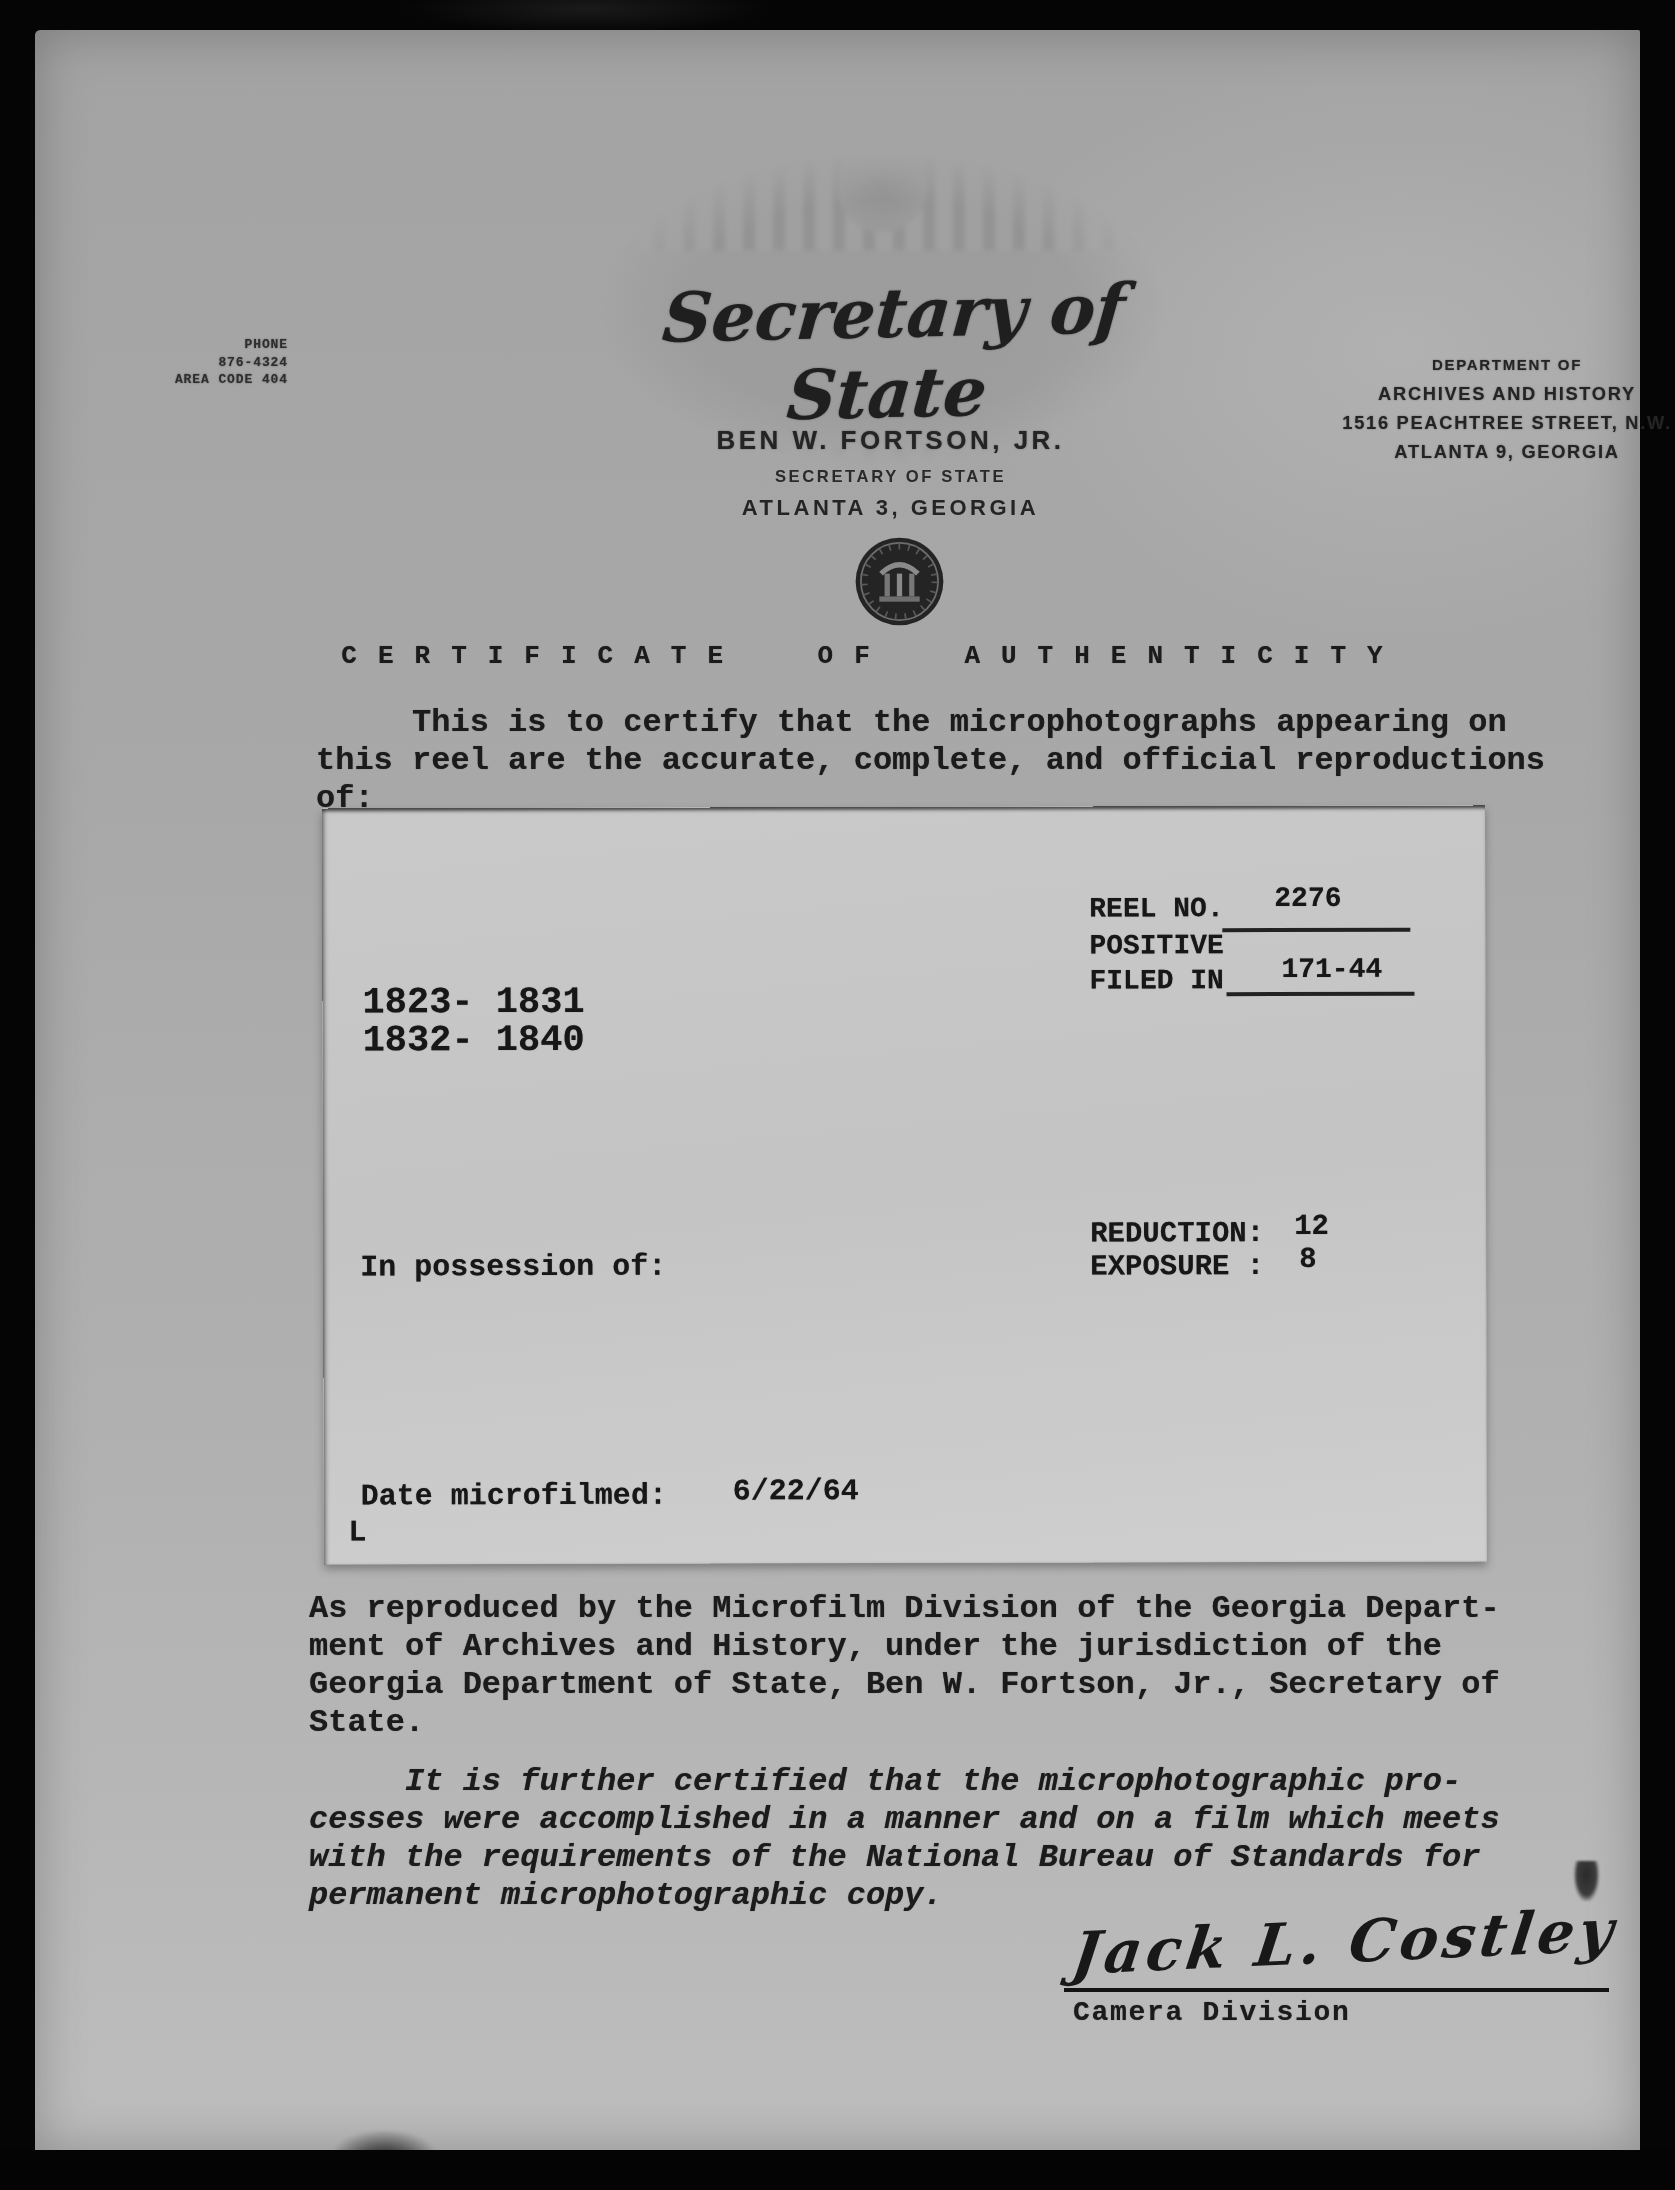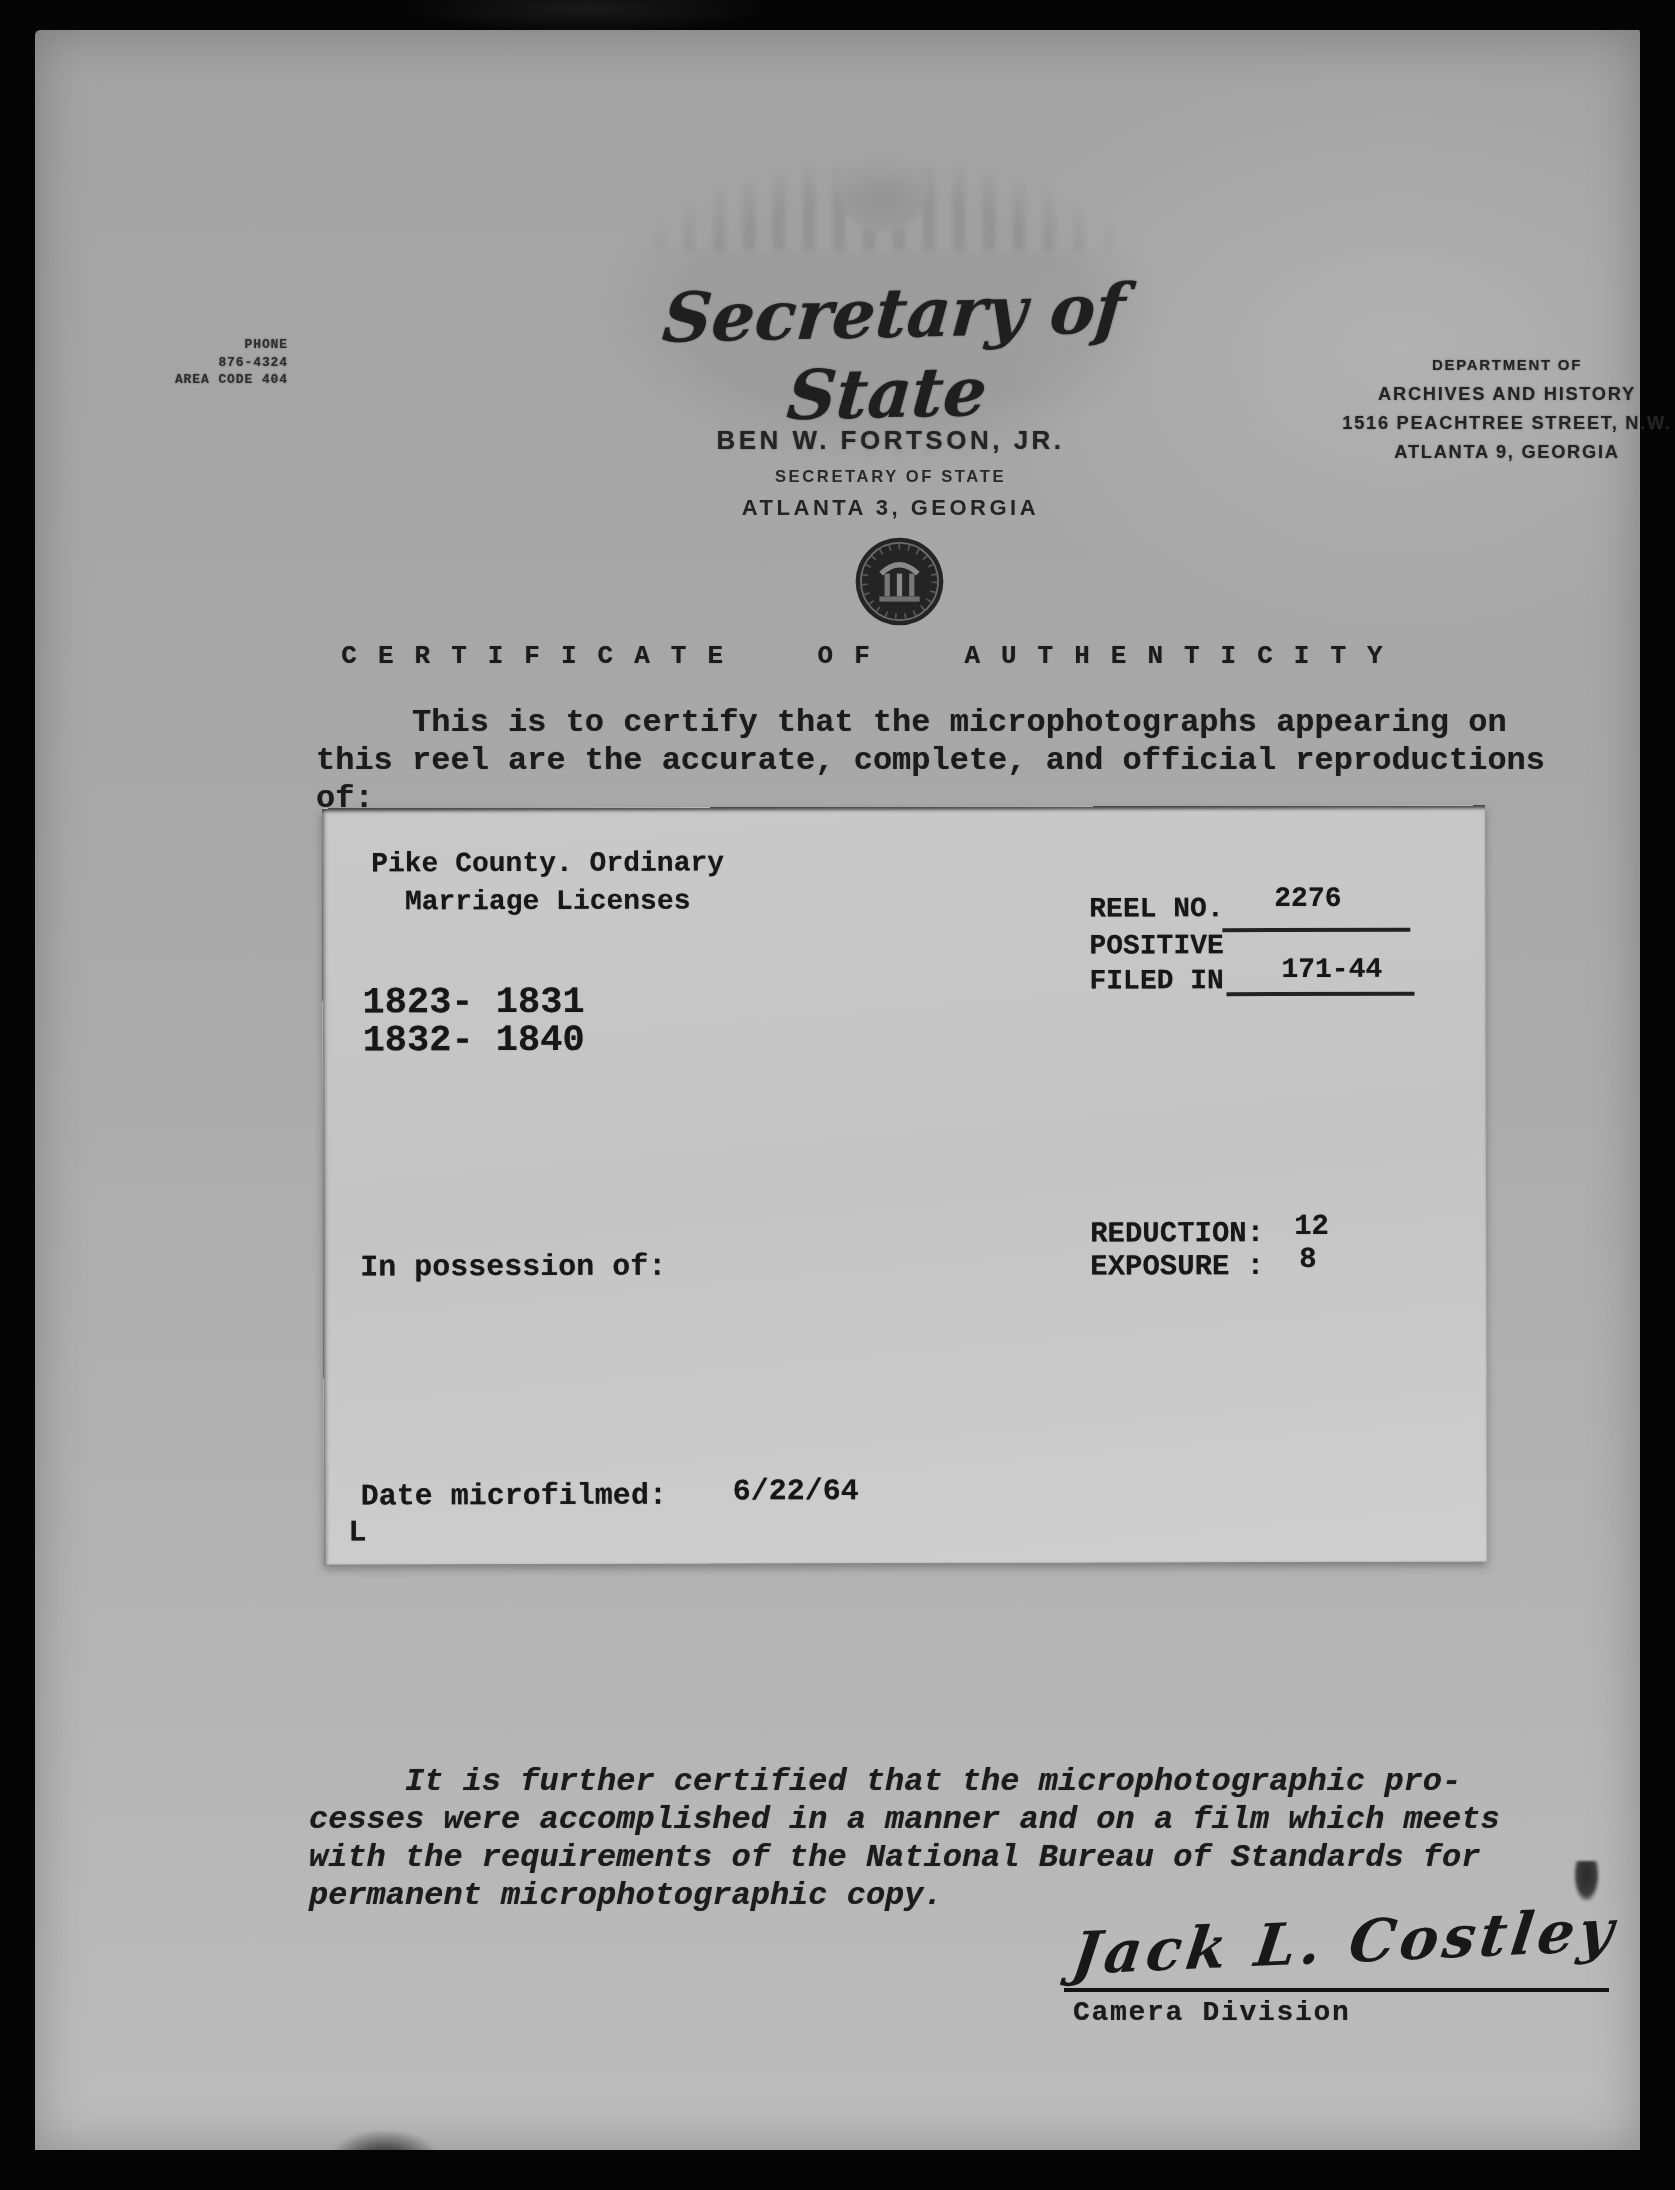--- a/index.html
+++ b/index.html
@@ -150,8 +150,6 @@
 of:</div>
 
   <div class="card">
-    <div class="txt type subject pre">Pike County. Ordinary
-  Marriage Licenses</div>
 
     <div class="txt type reel-label">REEL NO.</div>
     <div class="txt type reel-value">2276</div>

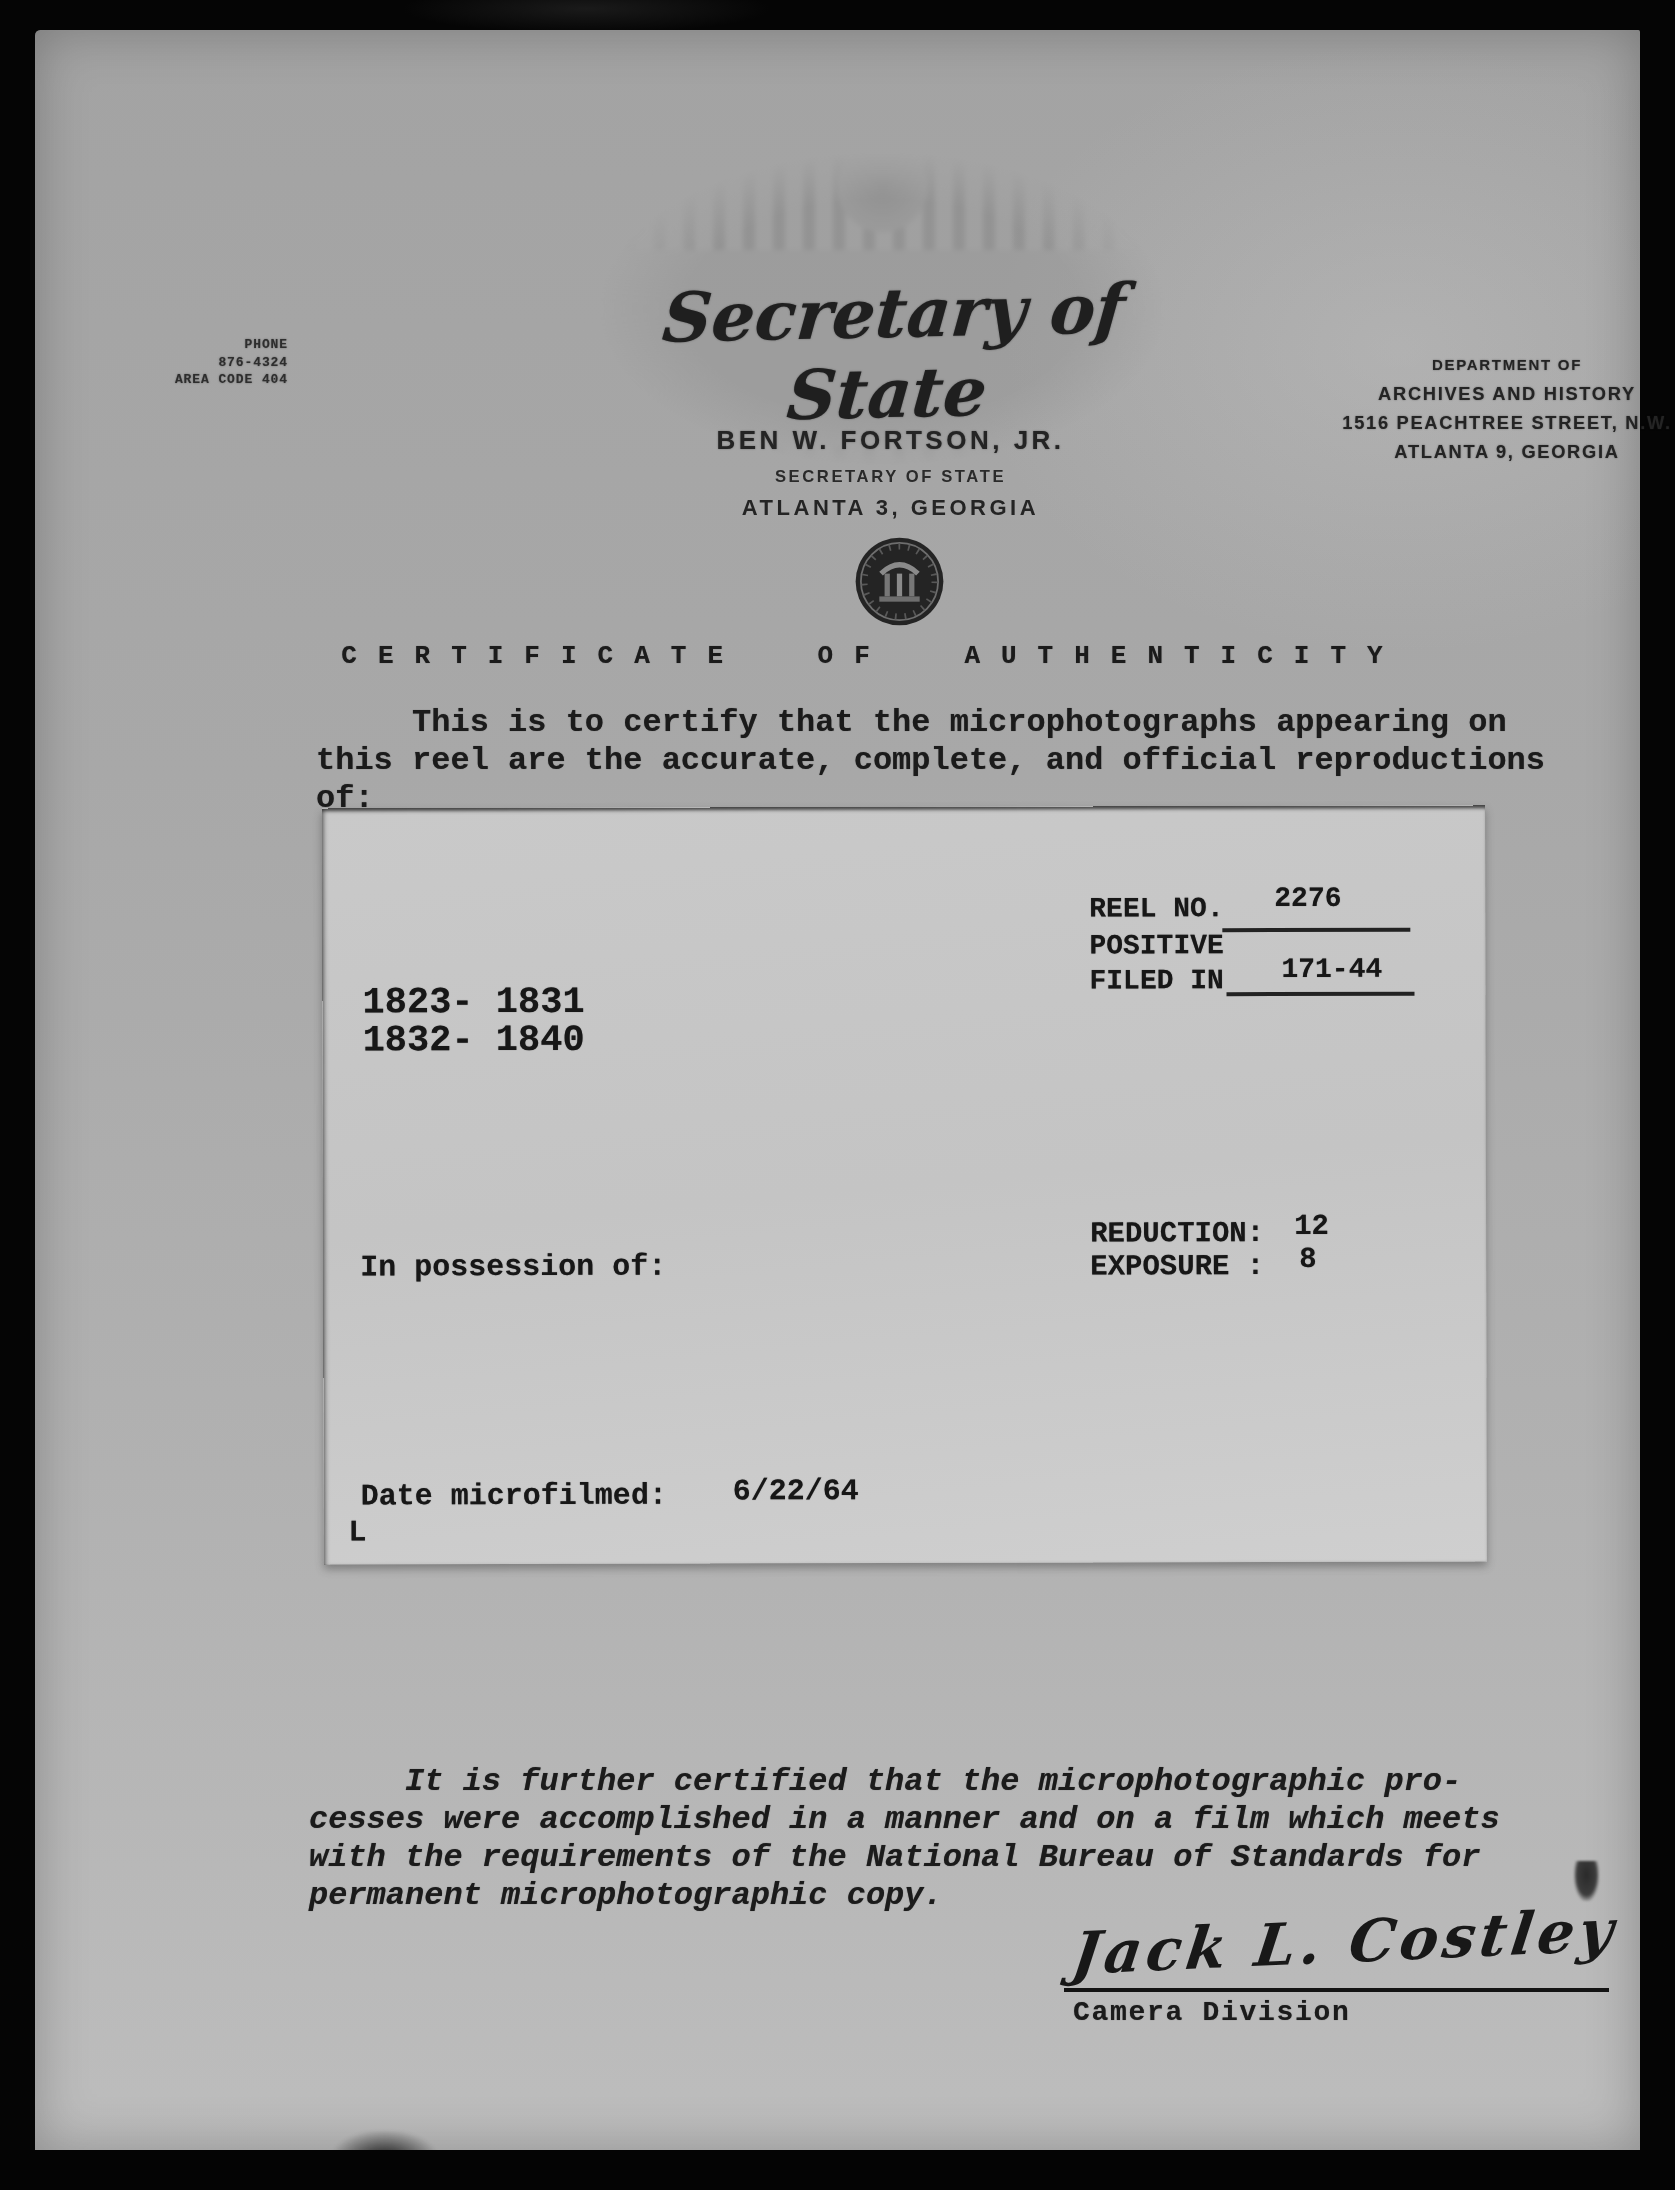--- a/index.html
+++ b/index.html
@@ -176,6 +176,10 @@
     <div class="txt type stray-char">L</div>
   </div>
 
+  <div class="txt type para1 pre">As reproduced by the Microfilm Division of the Georgia Depart-
+ment of Archives and History, under the jurisdiction of the
+Georgia Department of State, Ben W. Fortson, Jr., Secretary of
+State.</div>
   <div class="txt type para2 pre">     It is further certified that the microphotographic pro-
 cesses were accomplished in a manner and on a film which meets
 with the requirements of the National Bureau of Standards for

